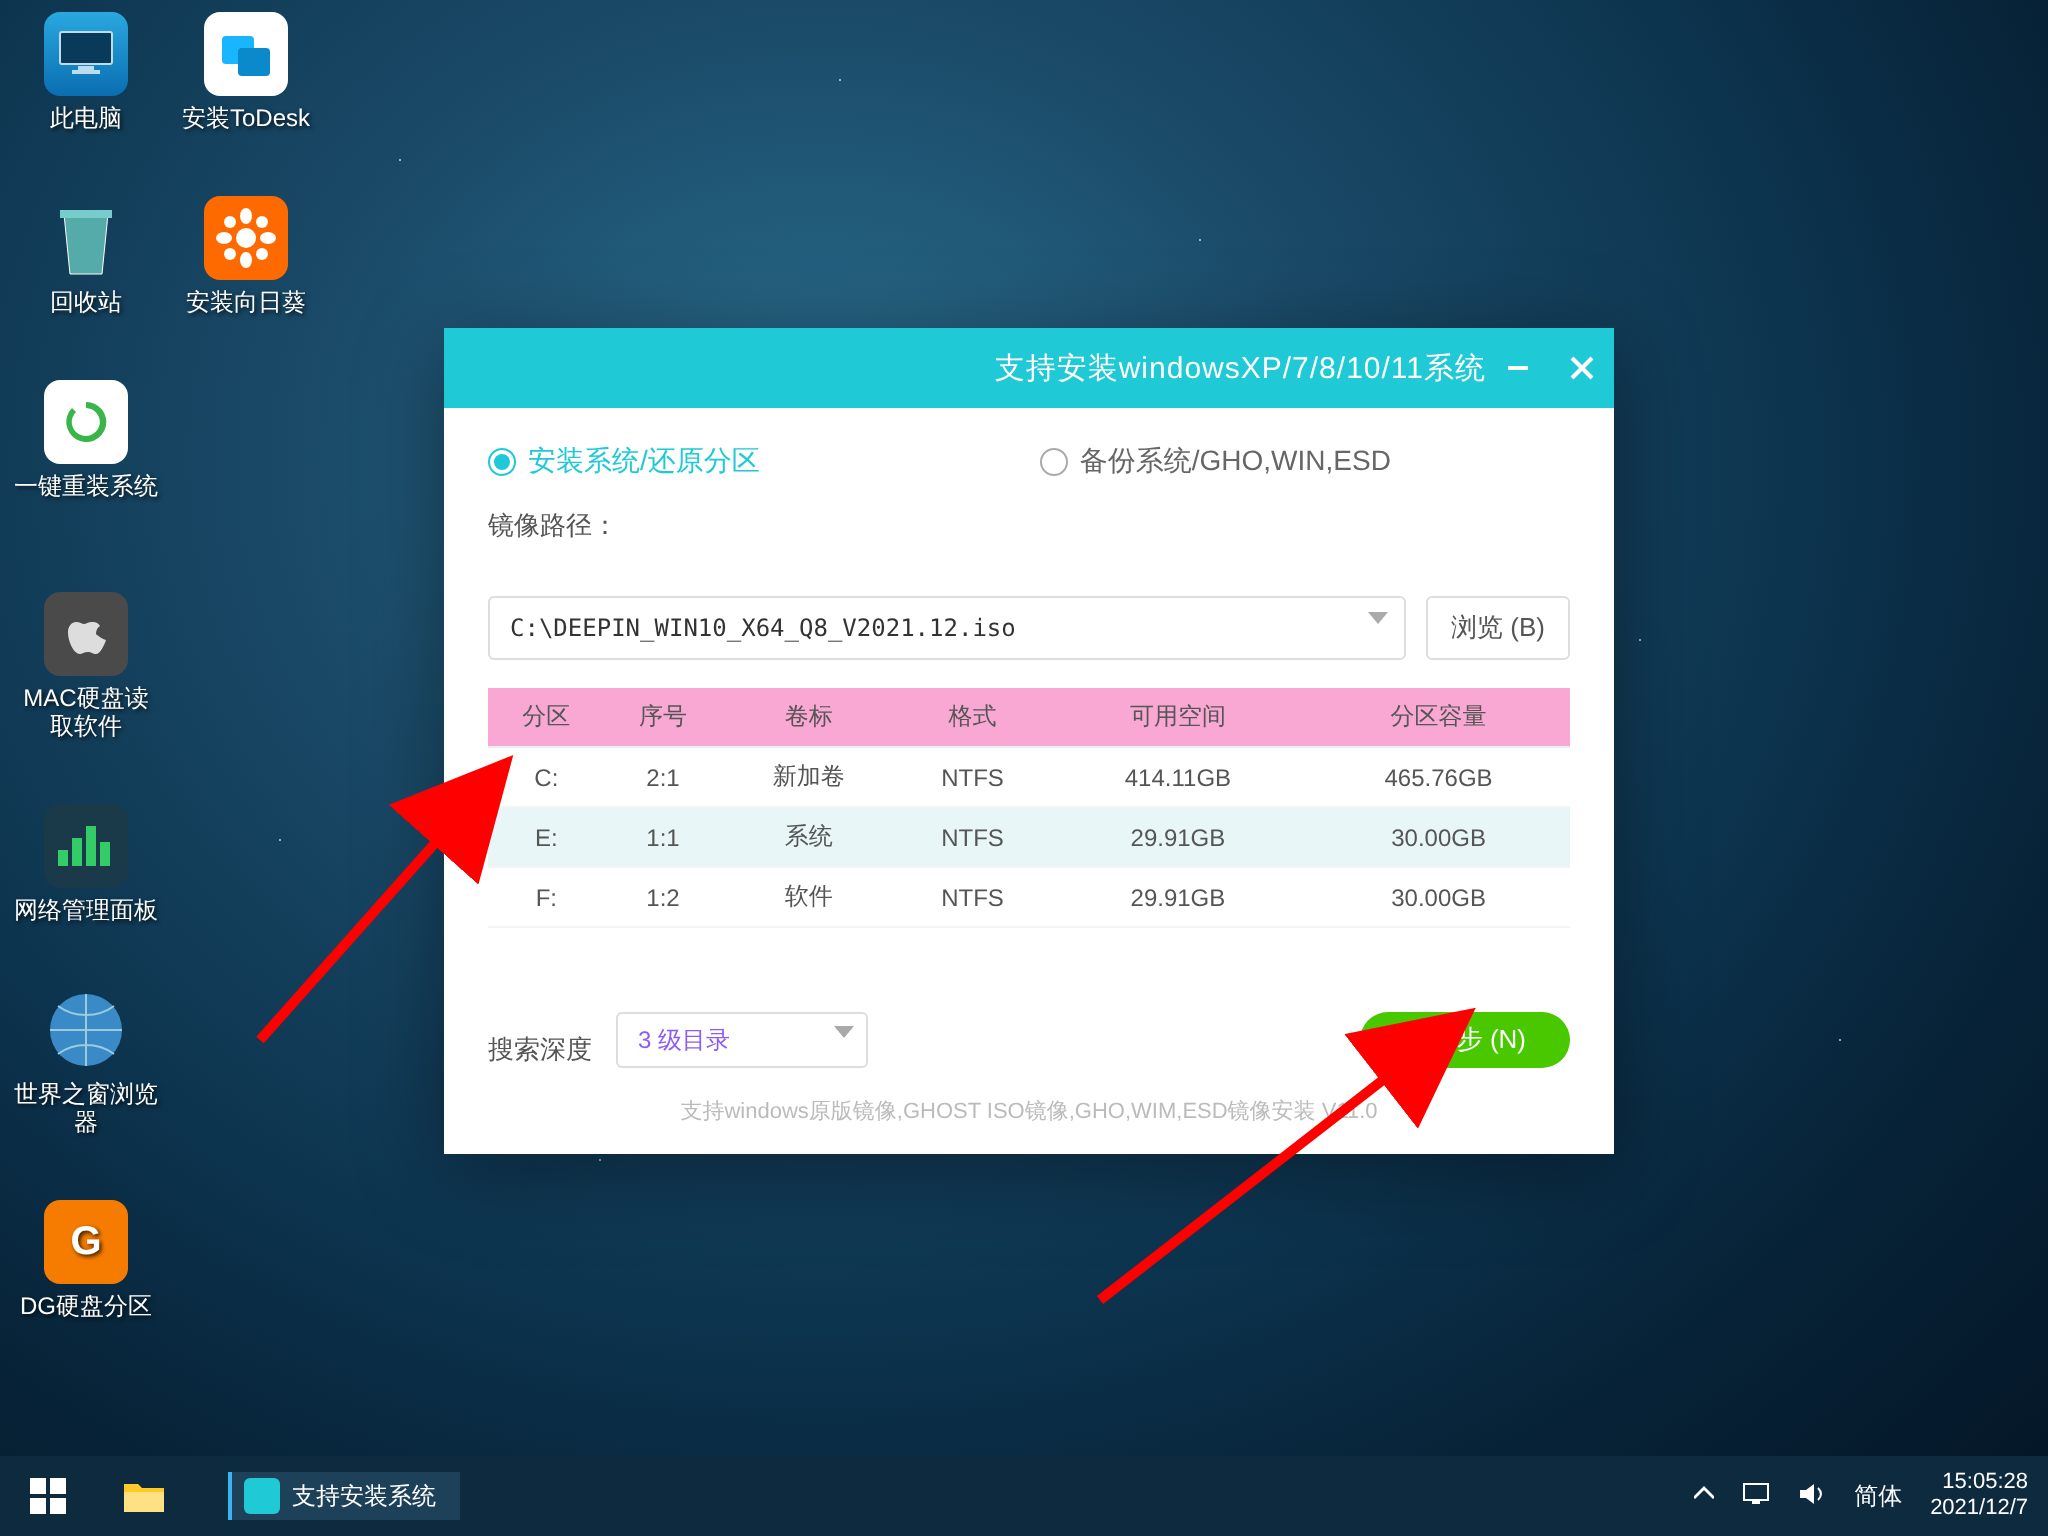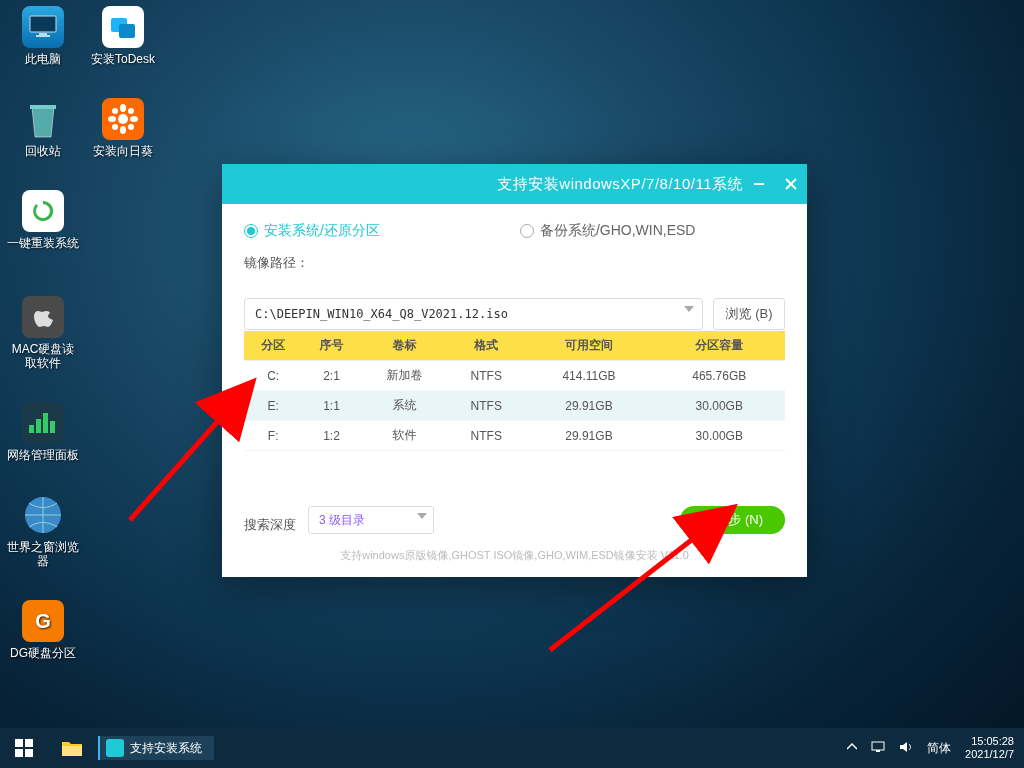--- a/index.html
+++ b/index.html
@@ -31,7 +31,7 @@
 .rdot.on:after{content:"";position:absolute;inset:2px;border-radius:50%;background:#1fc9d6}
 .radio.on .rtxt{color:#1fc9d6}
 .label{font-size:13px;color:#555;margin-bottom:26px}
-.pathrow{display:flex;gap:10px;margin-bottom:1px}
+.pathrow{display:flex;gap:10px;margin-bottom:14px}
 .pathbox{flex:1;height:30px;border:1px solid #ddd;border-radius:3px;display:flex;align-items:center;padding:0 10px;font-family:Consolas,monospace;font-size:12px;color:#333;position:relative}
 .pathbox .dd{position:absolute;right:8px;top:7px;pointer-events:none}
 .browse{width:72px;height:32px;border:1px solid #ddd;border-radius:3px;background:#fff;font-size:13px;color:#555;cursor:pointer}

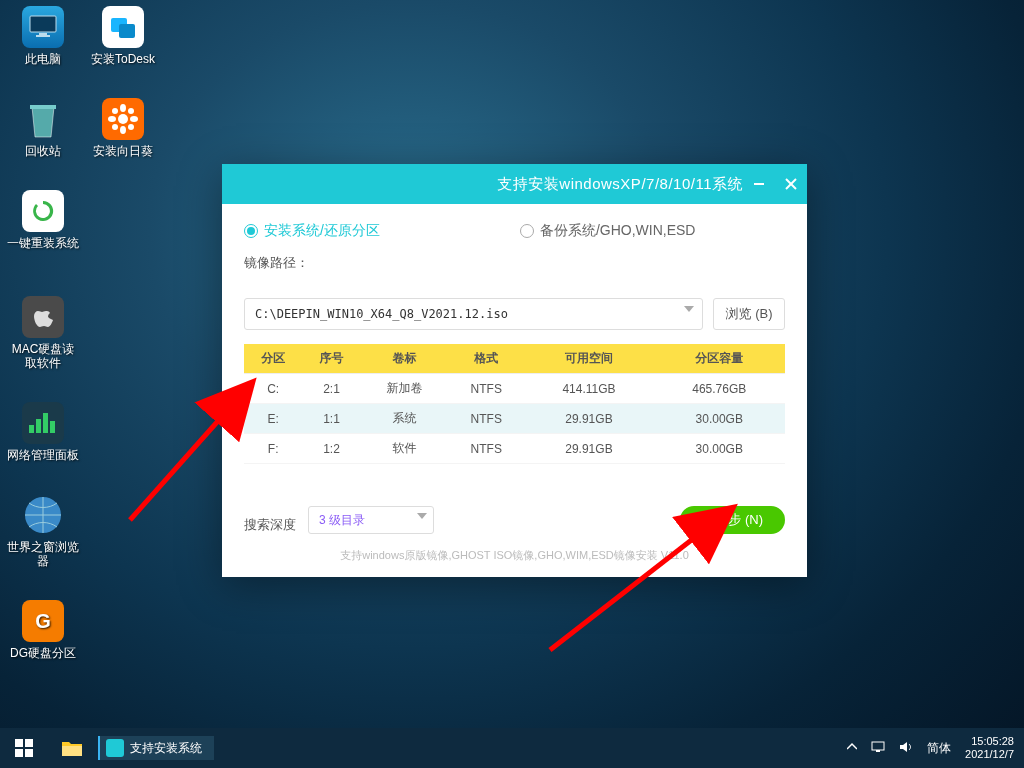--- a/index.html
+++ b/index.html
@@ -36,7 +36,7 @@
 .pathbox .dd{position:absolute;right:8px;top:7px;pointer-events:none}
 .browse{width:72px;height:32px;border:1px solid #ddd;border-radius:3px;background:#fff;font-size:13px;color:#555;cursor:pointer}
 .tbl{width:100%;border-collapse:collapse;font-size:12px;color:#555}
-.tbl th{background:#fde047;font-weight:bold;padding:6px 0;border-bottom:1px solid #eee}
+.tbl th{background:#f9a8d4;font-weight:normal;padding:6px 0;border-bottom:1px solid #eee}
 .tbl td{text-align:center;padding:6px 0;border-bottom:1px solid #f4f4f4}
 .tbl tr.sel td{background:#e9f6f8}
 .footer{position:absolute;left:22px;right:22px;bottom:14px}

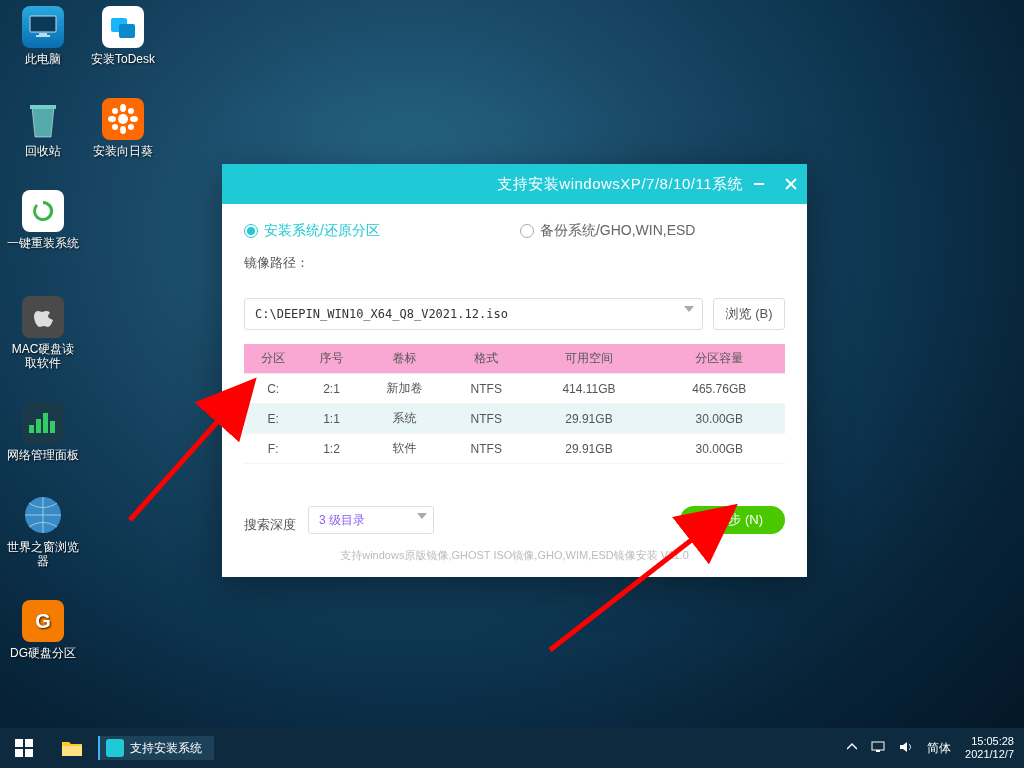--- a/index.html
+++ b/index.html
@@ -52,7 +52,7 @@
 .taskbar{position:absolute;left:0;bottom:0;width:1024px;height:40px;background:#0e2a3f;display:flex;align-items:center}
 .taskbar .start{width:48px;height:40px;display:flex;align-items:center;justify-content:center;cursor:pointer}
 .taskbar .fe{width:48px;height:40px;display:flex;align-items:center;justify-content:center;cursor:pointer}
-.taskbar .app{height:24px;margin:5px 2px;padding:0 12px 0 6px;background:#1d4158;display:flex;align-items:center;gap:6px;font-size:12px;color:#fff;border-left:2px solid #3ab4f2;cursor:pointer}
+.taskbar .app{height:24px;margin:5px 18px;padding:0 12px 0 6px;background:#1d4158;display:flex;align-items:center;gap:6px;font-size:12px;color:#fff;border-left:2px solid #3ab4f2;cursor:pointer}
 .taskbar .app .aic{width:18px;height:18px;background:#1fc9d6;border-radius:3px}
 .tray{margin-left:auto;display:flex;align-items:center;gap:14px;padding-right:10px;color:#fff;font-size:11px}
 .tray .ico{cursor:pointer}

